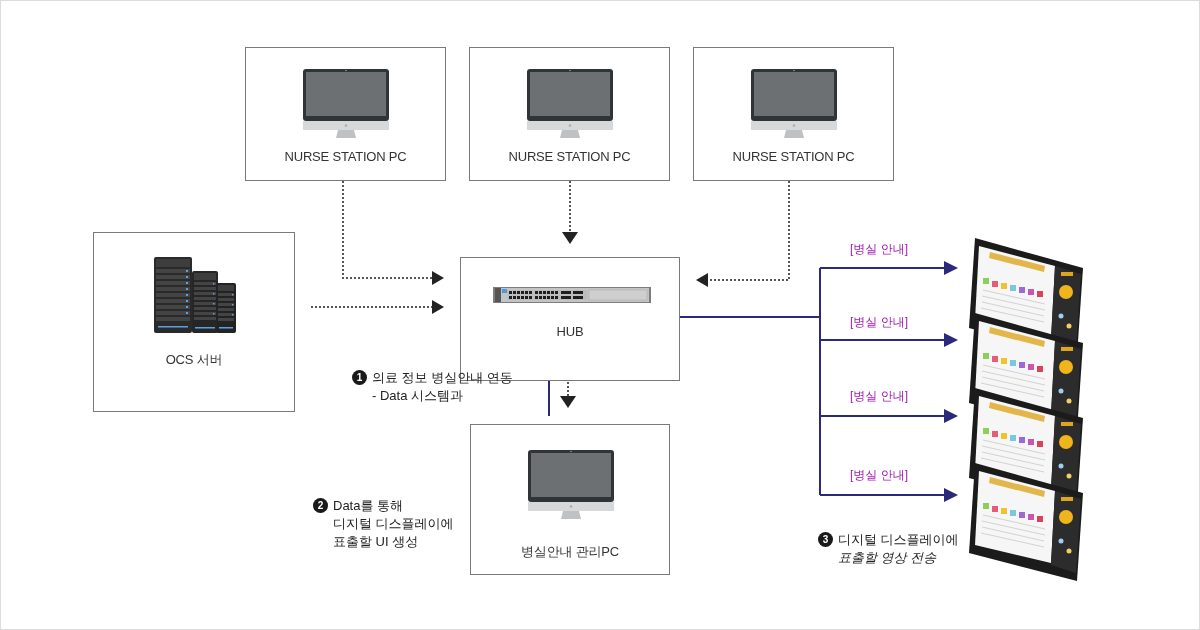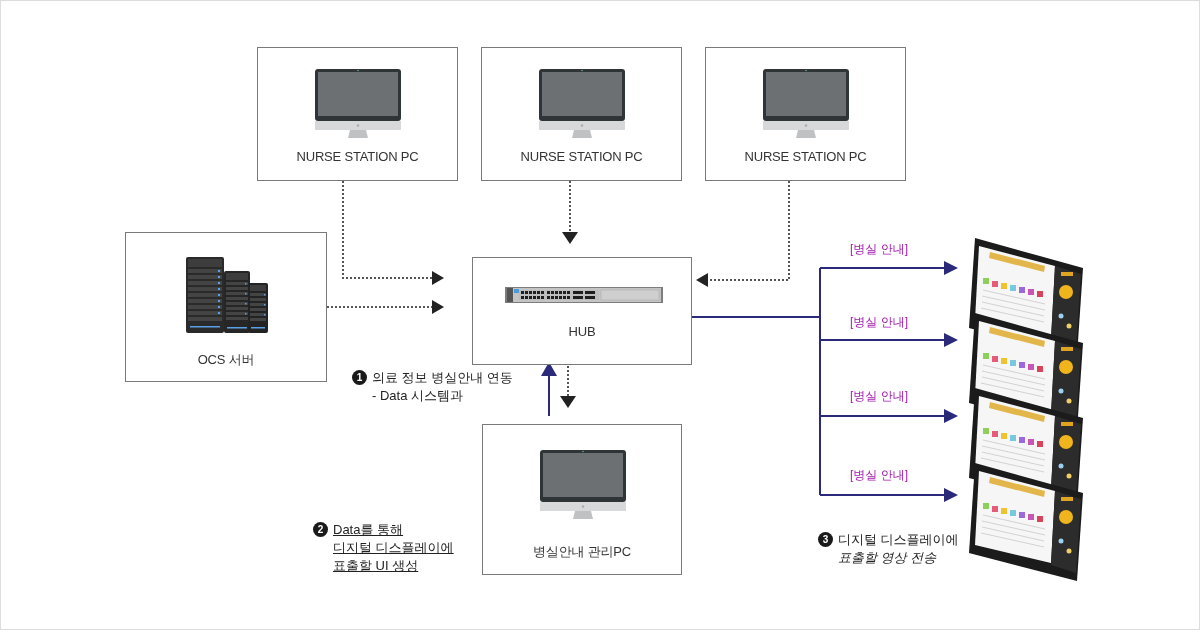--- a/index.html
+++ b/index.html
@@ -5,7 +5,7 @@
   html, body { margin: 0; padding: 0; }
   body { width: 1200px; height: 630px; background: #ffffff; position: relative; overflow: hidden; font-family: "Liberation Sans", "DejaVu Sans", sans-serif; color: #333; }
   .frame { position: absolute; left: 0; top: 0; width: 1198px; height: 628px; border: 1px solid #dcdcdc; }
-  .node { position: absolute; border: 1px solid #7a7a7a; background: #fff; box-sizing: border-box; margin-left: 12px; }
+  .node { position: absolute; border: 1px solid #7a7a7a; background: #fff; box-sizing: border-box; }
   .node-label { position: absolute; left: 0; right: 0; text-align: center; font-size: 13px; color: #333; letter-spacing: -0.2px; }
   .monitor { position: absolute; }
   .note { position: absolute; font-size: 13px; line-height: 18px; color: #222; }

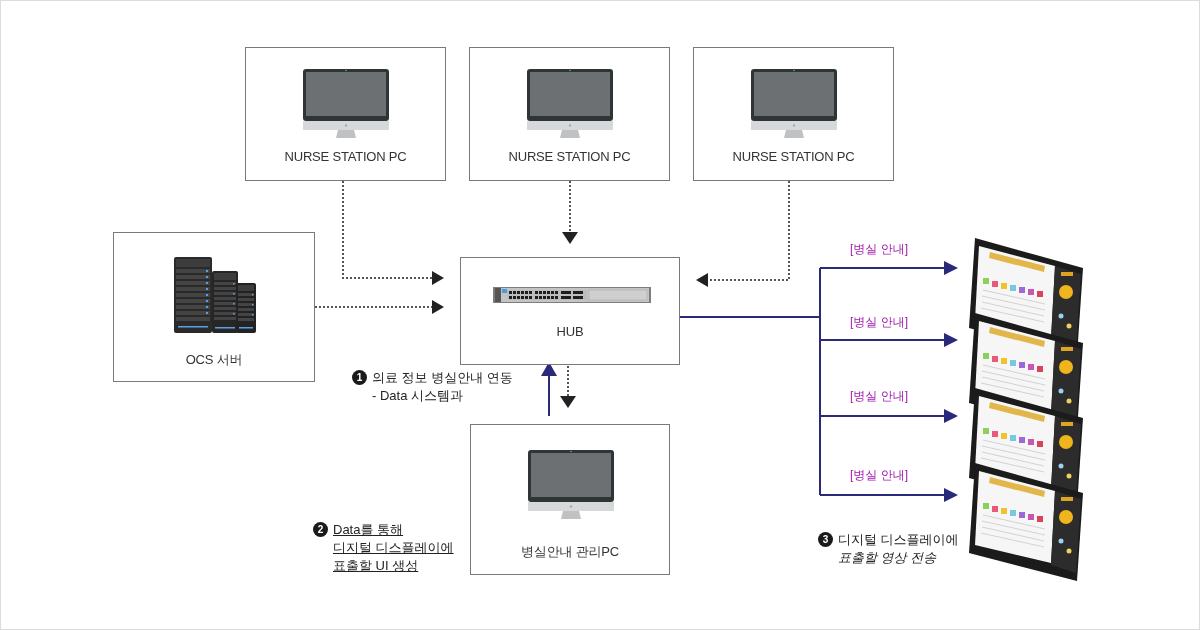--- a/index.html
+++ b/index.html
@@ -159,7 +159,7 @@
   <div class="node-label" style="top:118px;">OCS 서버</div>
 </div>
 
-<div class="node" style="left:460px;top:257px;width:220px;height:108px;padding-left:44px;">
+<div class="node" style="left:460px;top:257px;width:220px;height:124px;padding-left:44px;">
   <svg width="158" height="16" style="position:absolute;left:32px;top:29px;" viewBox="0 0 158 16">
     <rect x="0" y="0" width="158" height="16" fill="#7d7d7d"></rect>
     <rect x="2" y="1" width="154" height="14" fill="#c4c4c4"></rect>

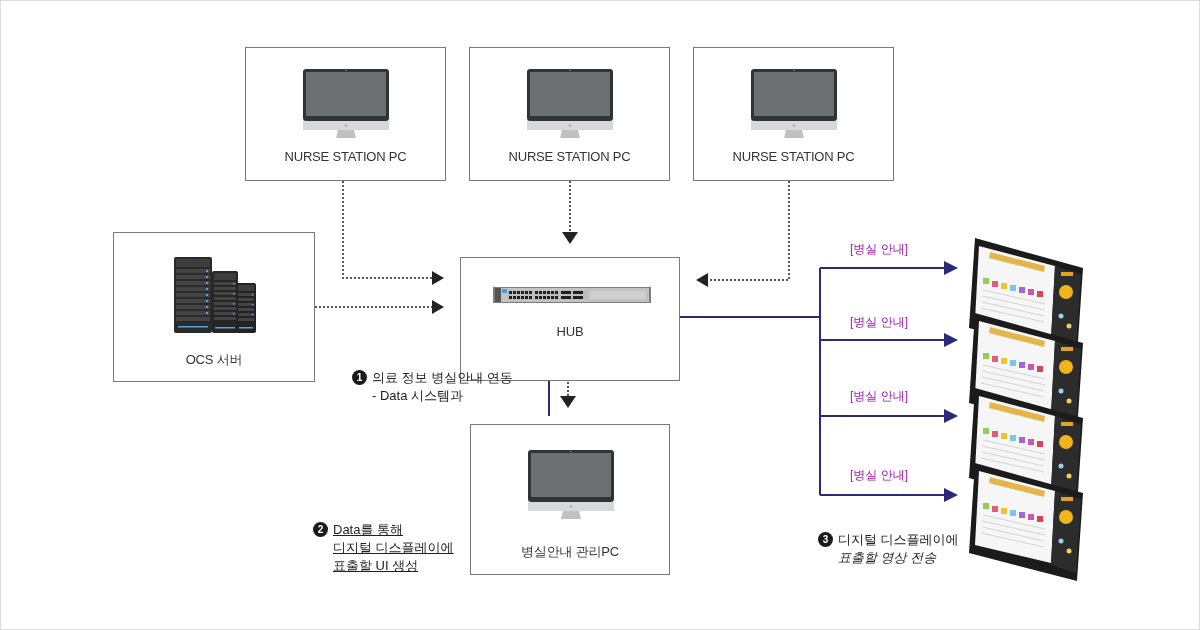--- a/index.html
+++ b/index.html
@@ -88,7 +88,7 @@
   <div class="node-label" style="top:101px;">NURSE STATION PC</div>
 </div>
 
-<div class="node" style="left:113px;top:232px;width:202px;height:150px;">
+<div class="node" style="left:93px;top:232px;width:202px;height:180px;">
   <svg width="86" height="80" style="position:absolute;left:58px;top:22px;" viewBox="0 0 86 80">
     <g>
       <rect x="2" y="2" width="38" height="76" rx="2" fill="#2a2a2a"></rect>

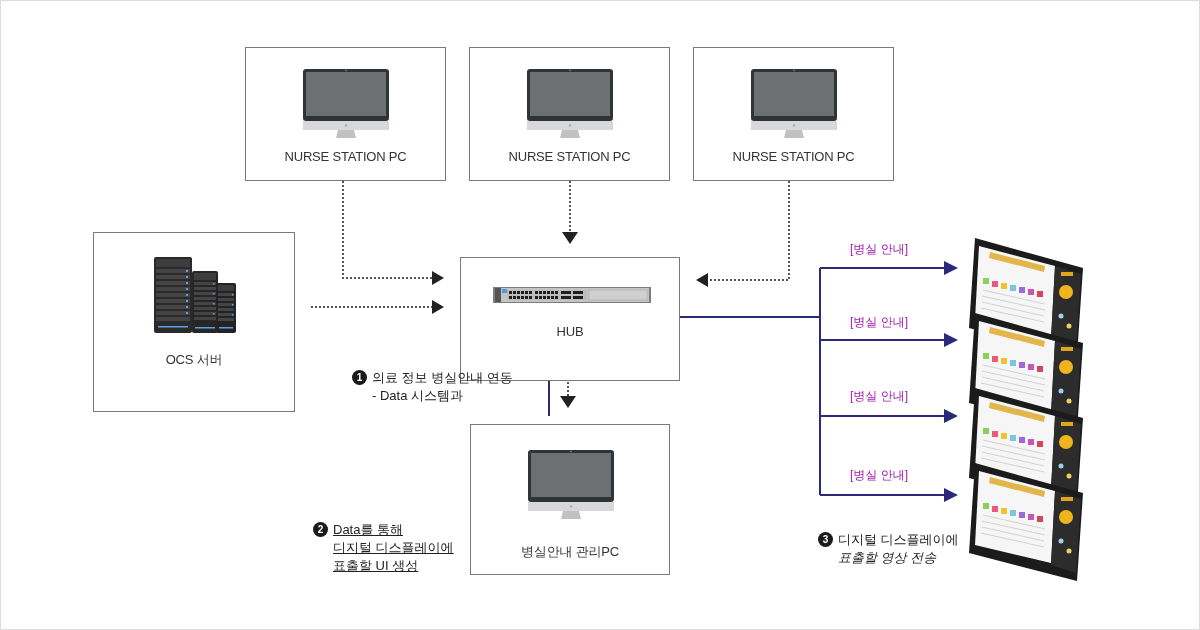--- a/index.html
+++ b/index.html
@@ -218,7 +218,7 @@
   <div style="padding-left:20px;">- Data 시스템과</div>
 </div>
 
-<div class="note" style="left:313px;top:521px;text-decoration:underline;">
+<div class="note" style="left:313px;top:497px;">
   <div><span class="num">2</span><span>Data를 통해</span></div>
   <div style="padding-left:20px;">디지털 디스플레이에</div>
   <div style="padding-left:20px;">표출할 UI 생성</div>

